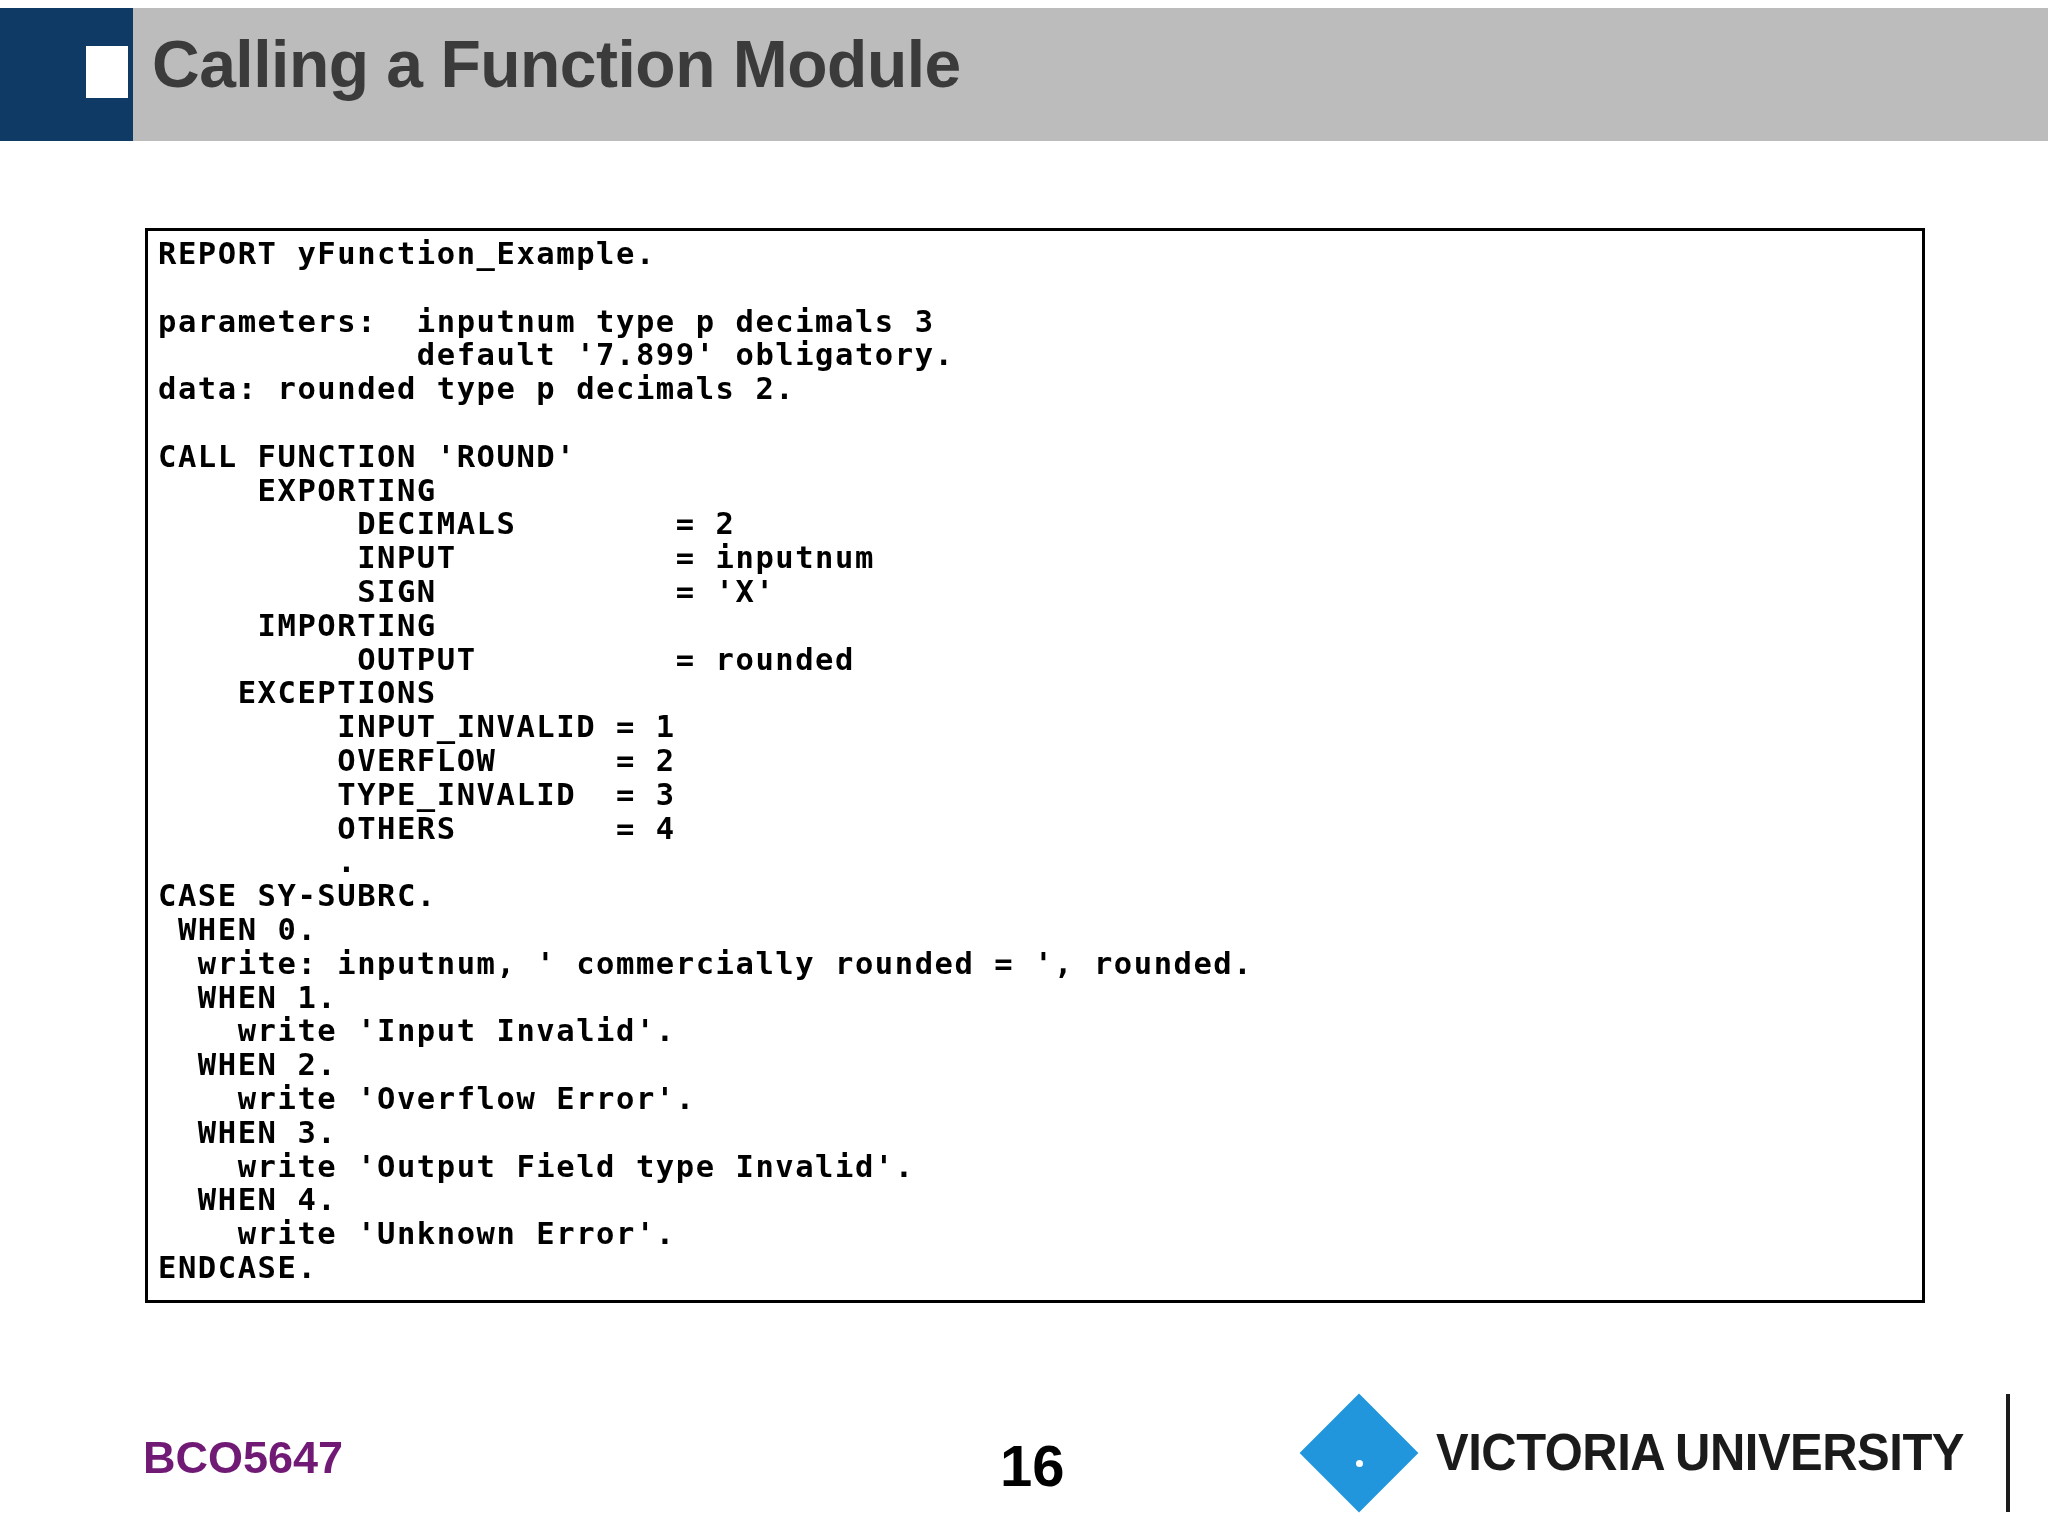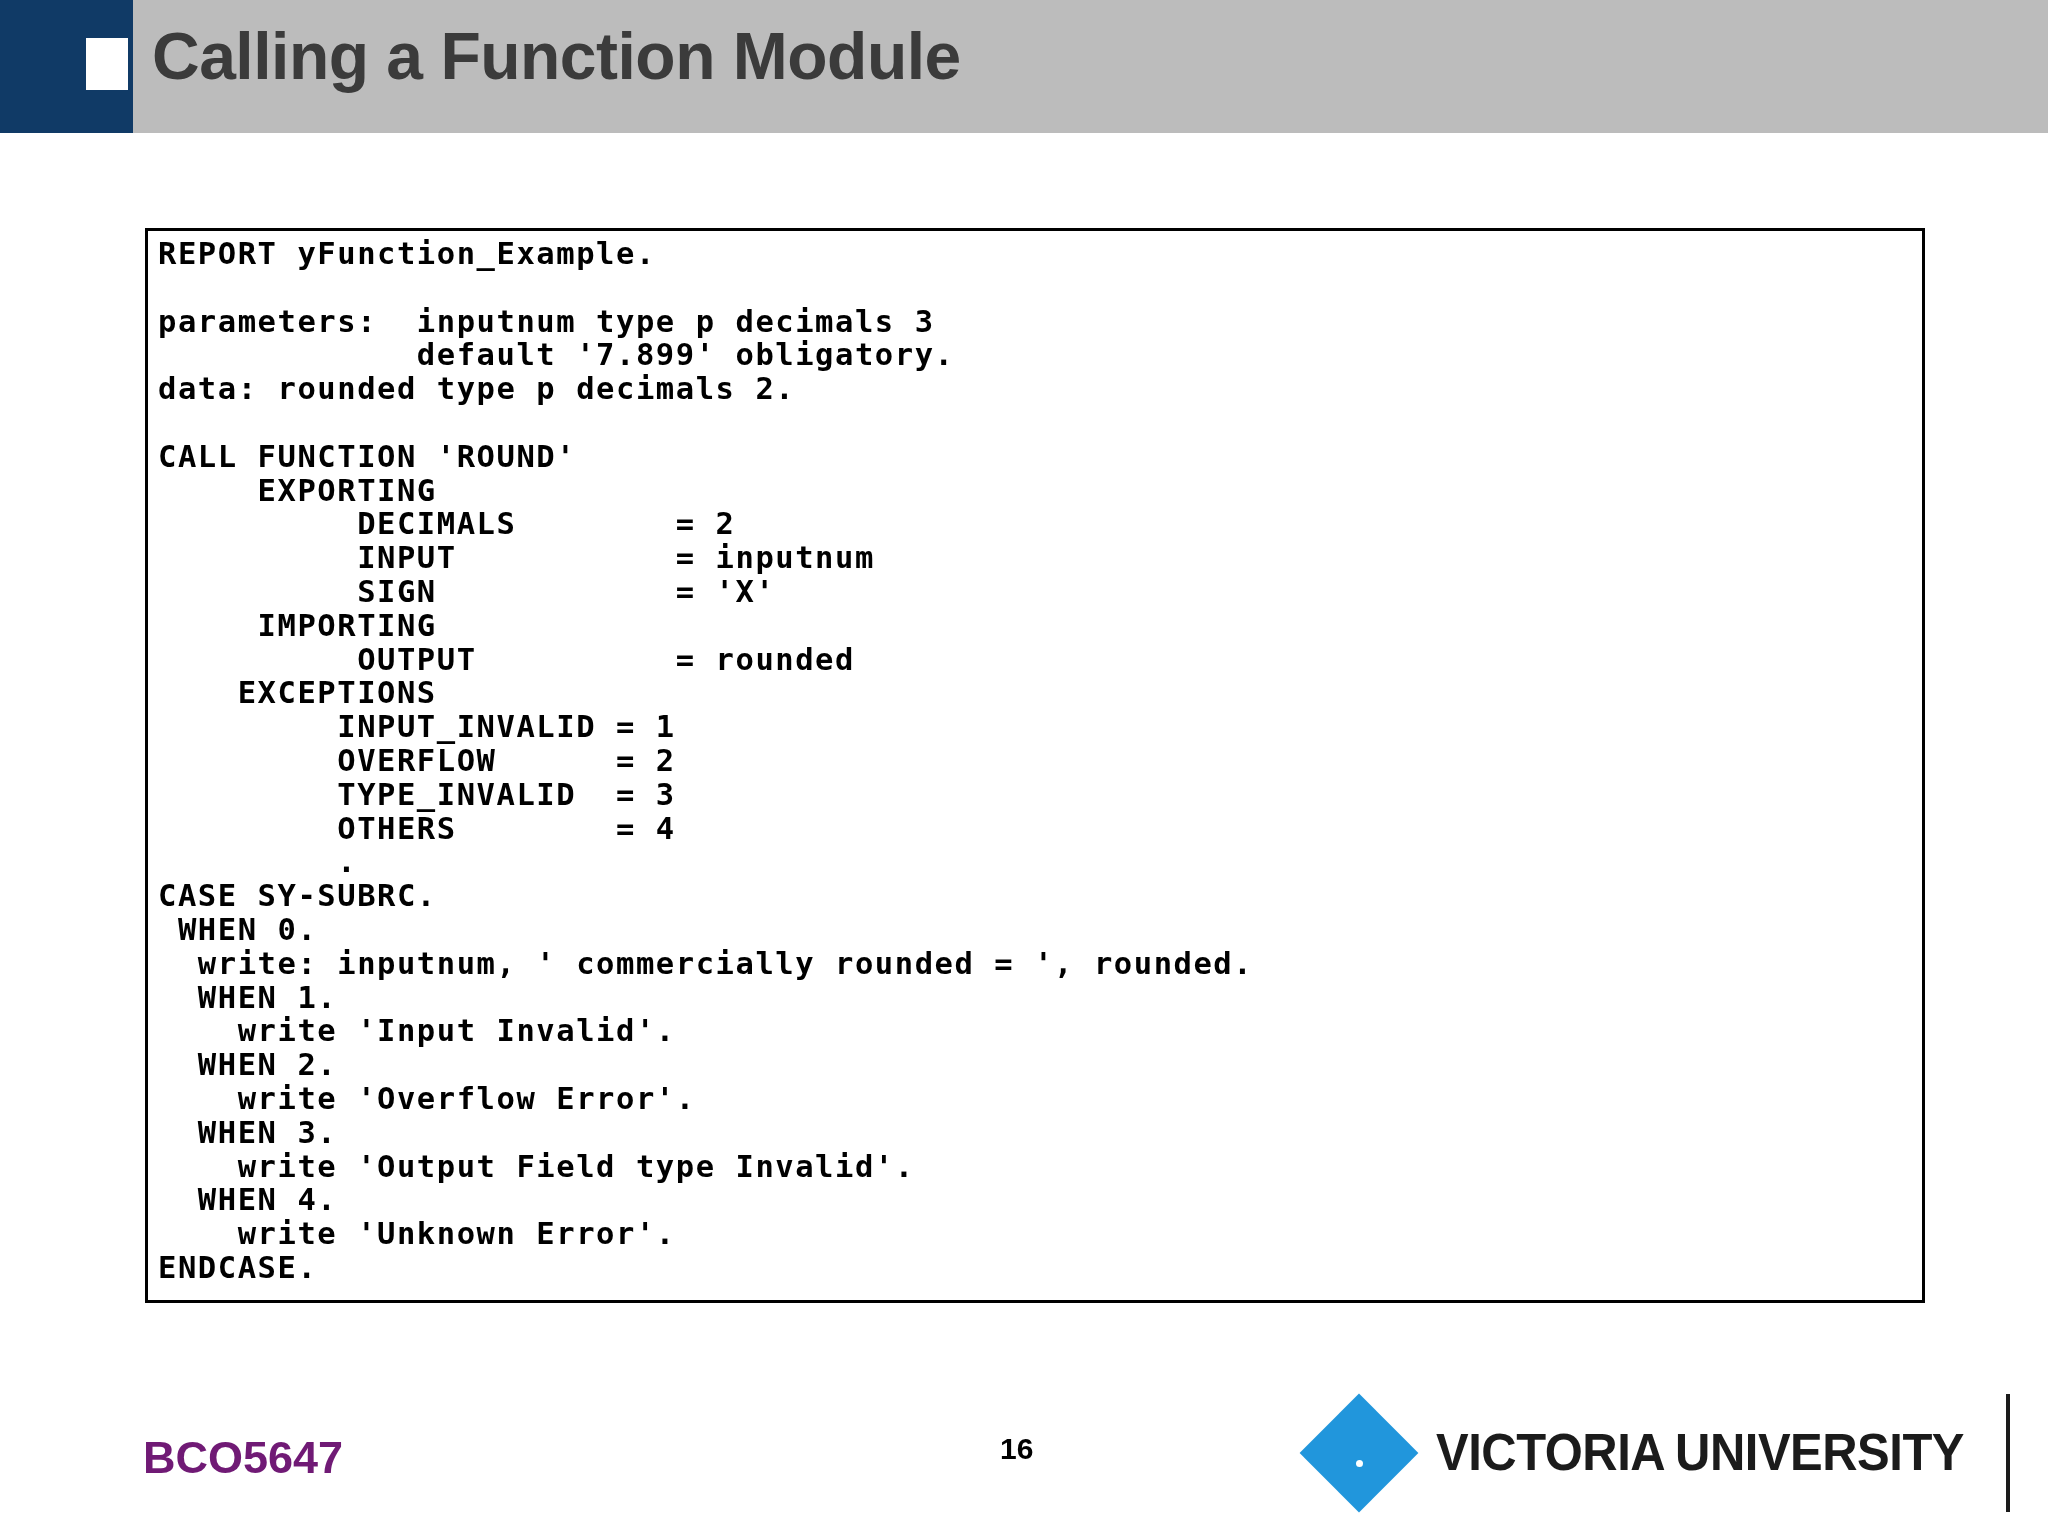--- a/index.html
+++ b/index.html
@@ -20,7 +20,7 @@
   .title-bar {
     position: absolute;
     left: 0;
-    top: 0;
+    top: 8px;
     width: 2048px;
     height: 133px;
     background: #bcbcbc;

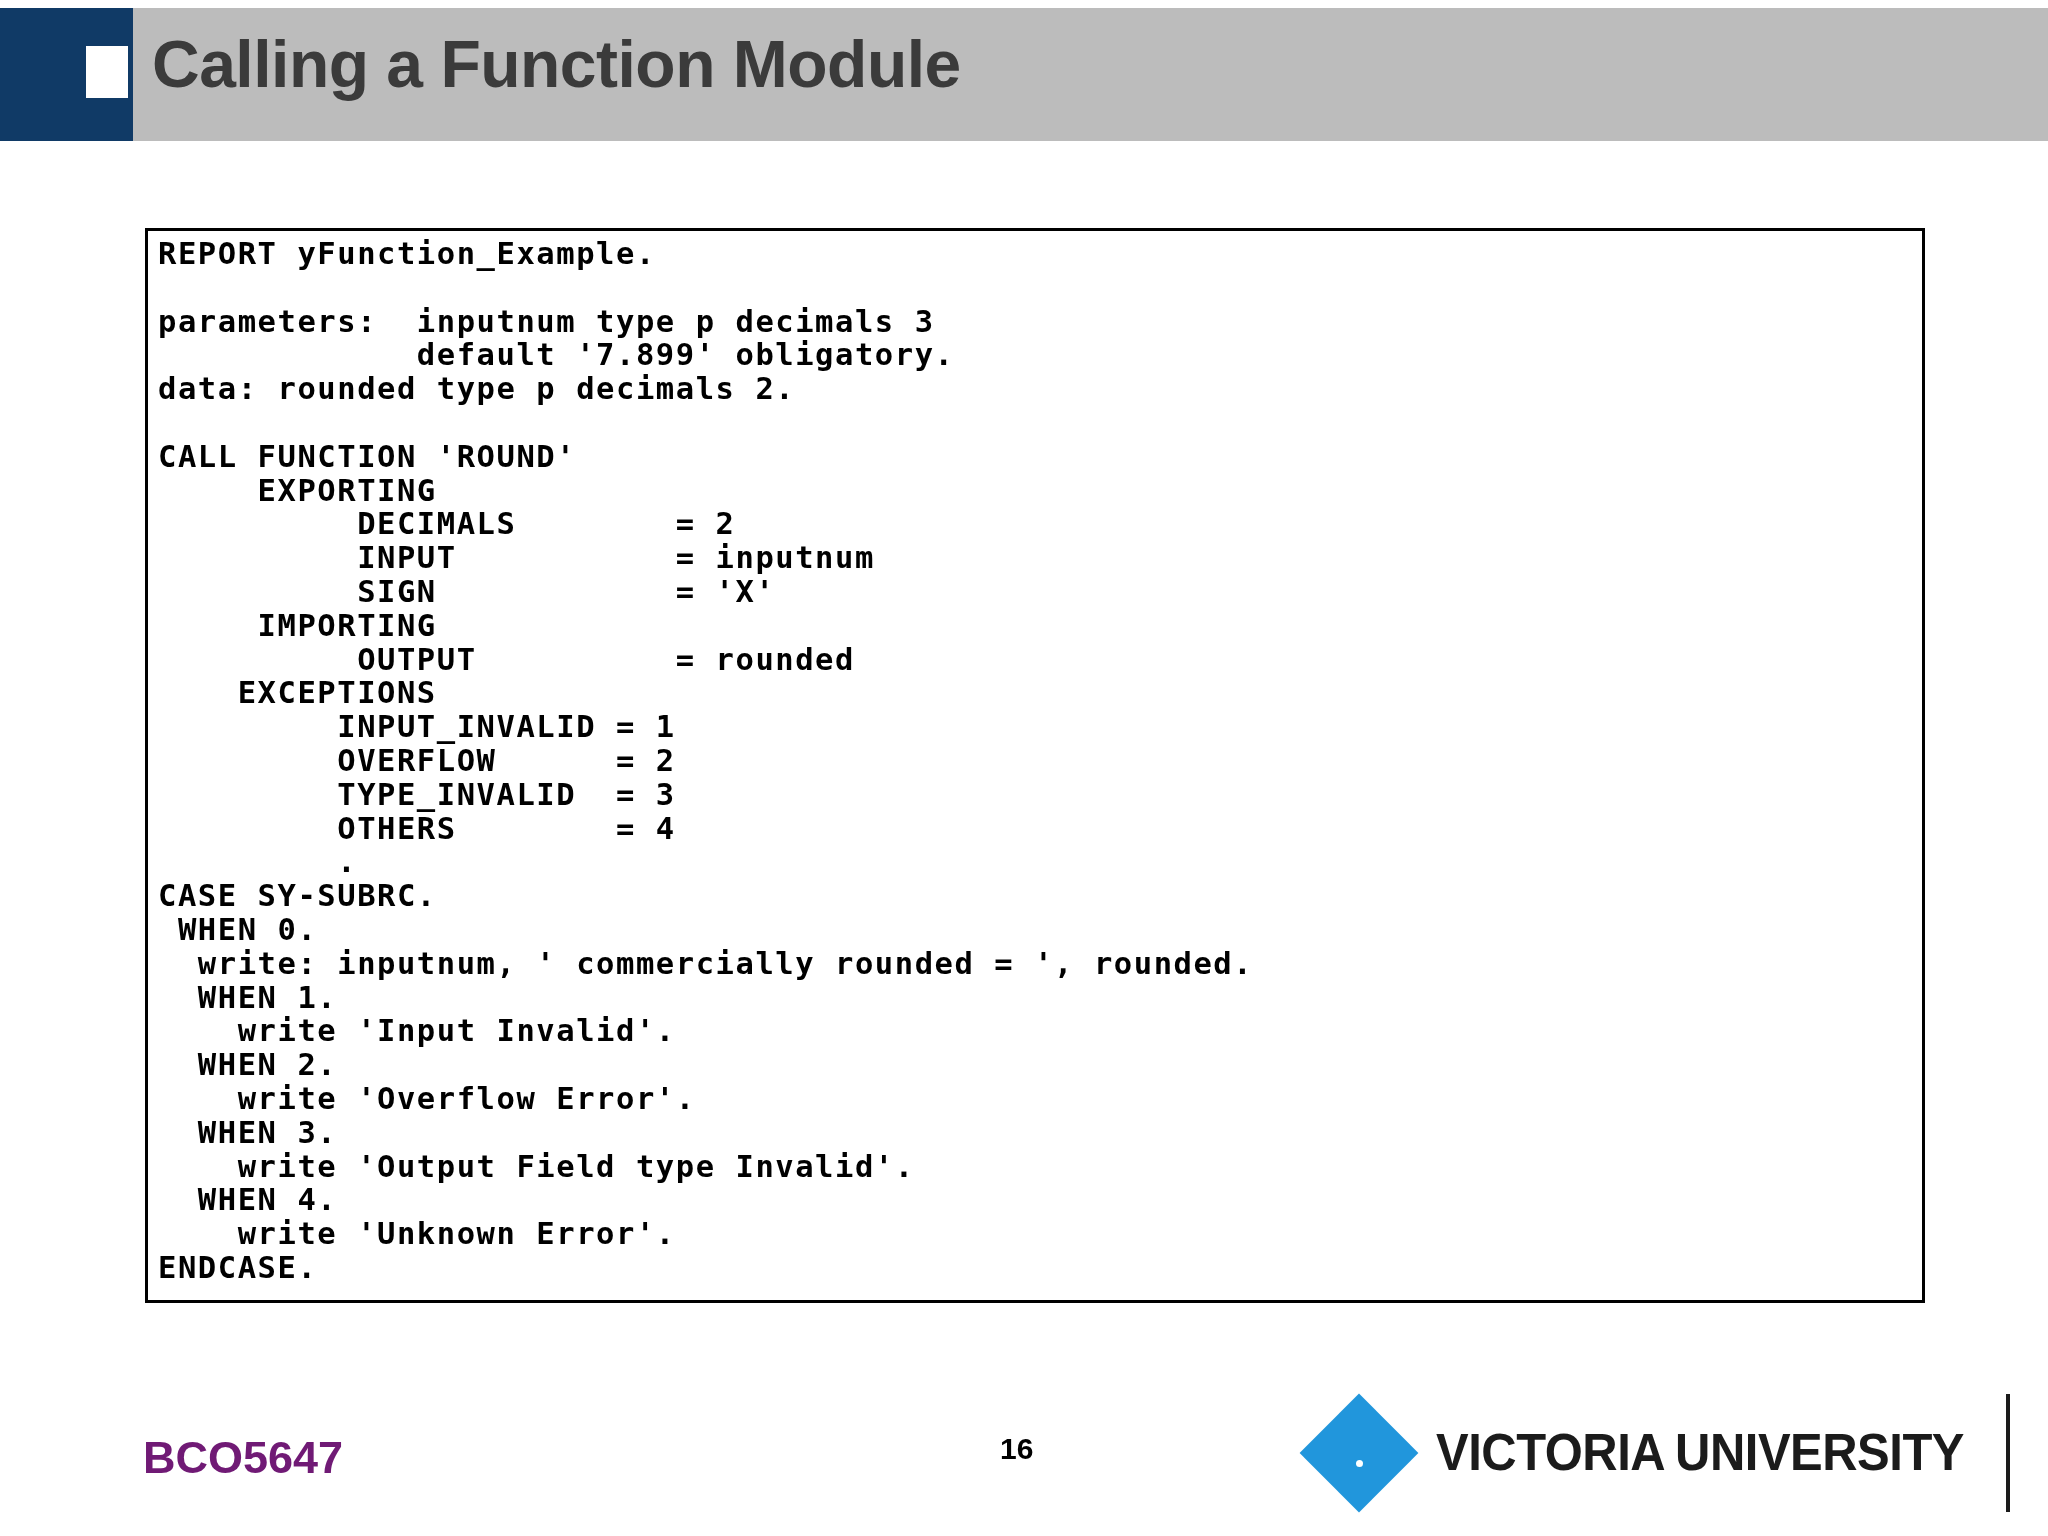--- a/index.html
+++ b/index.html
@@ -96,7 +96,7 @@
     position: absolute;
     left: 1000px;
     top: 1432px;
-    font-size: 30px;
+    font-size: 58px;
     font-weight: bold;
     color: #000000;
     font-family: "Liberation Sans", sans-serif;

